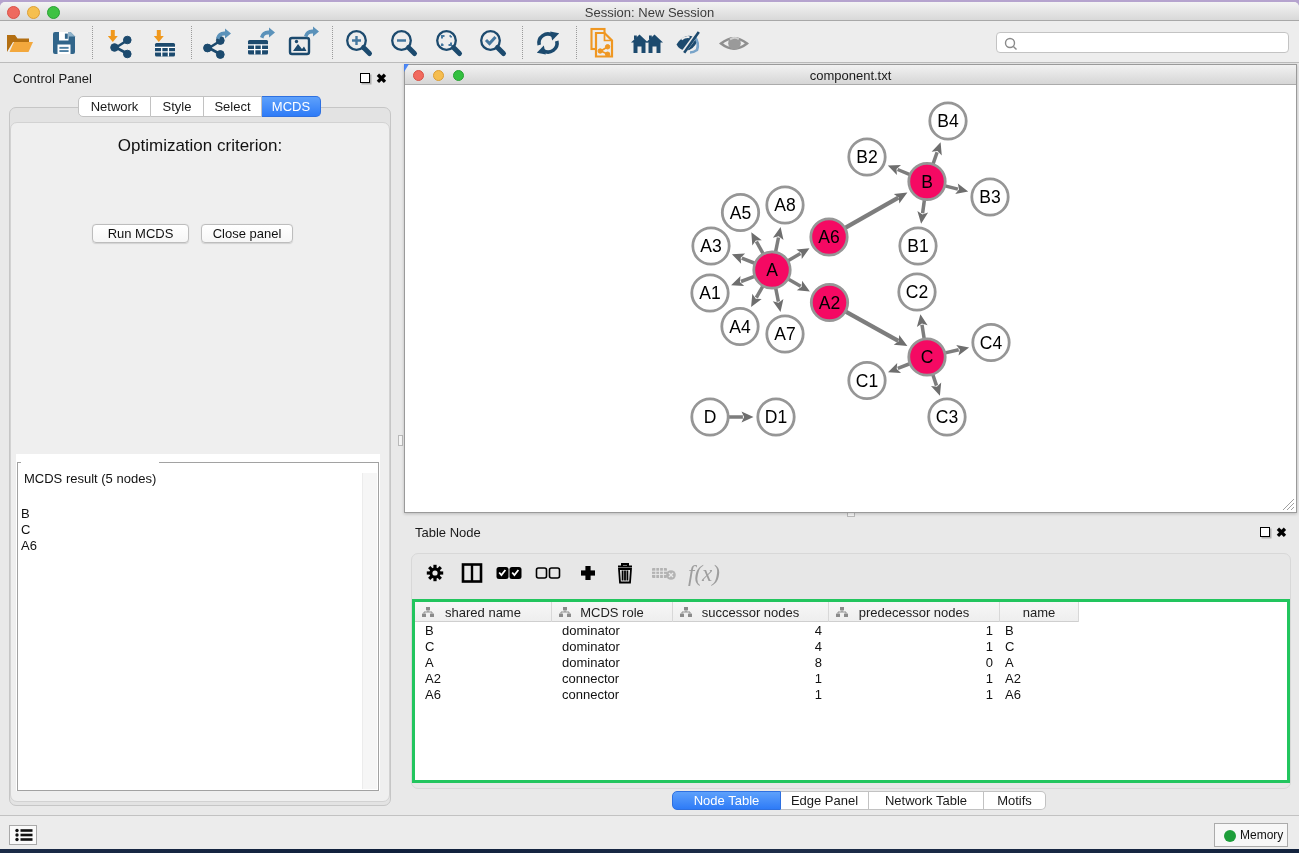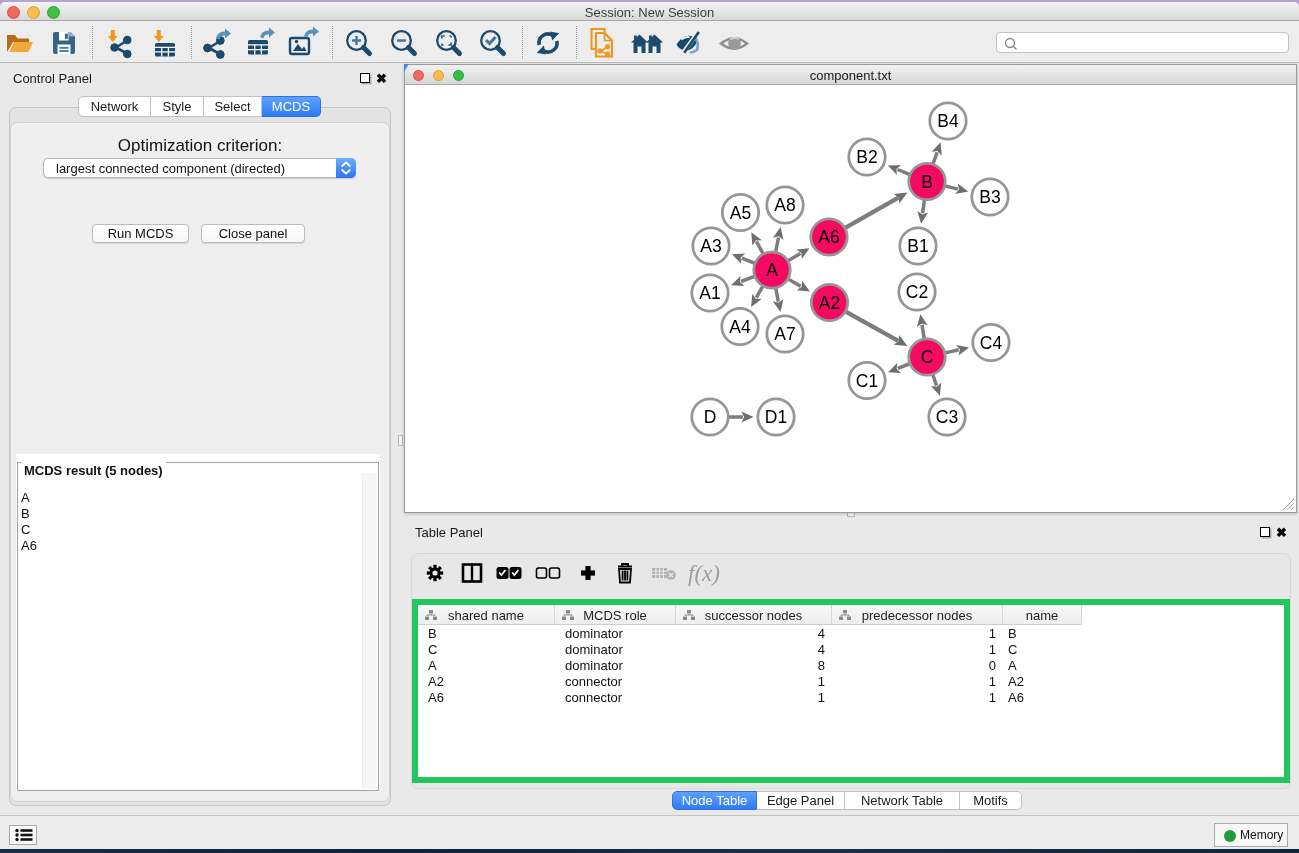--- a/index.html
+++ b/index.html
@@ -241,12 +241,6 @@
     <div class="tab sel last" style="width:59px">MCDS</div>
   </div>
   <div id="optlabel">Optimization criterion:</div>
-  <div id="combo">largest connected component (directed)
-    <div id="combostep"><svg width="20" height="20" viewBox="0 0 20 20">
-          <path d="M6.2 8 L10 4.4 L13.8 8" fill="none" stroke="#fff" stroke-width="1.8" stroke-linecap="round" stroke-linejoin="round"></path>
-          <path d="M6.2 12 L10 15.6 L13.8 12" fill="none" stroke="#fff" stroke-width="1.8" stroke-linecap="round" stroke-linejoin="round"></path>
-        </svg></div>
-  </div>
   <div class="btn" style="left:92px;top:190px;width:97px;">Run MCDS</div>
   <div class="btn" style="left:201px;top:190px;width:104px;">Close panel</div>
   <div id="fieldset">

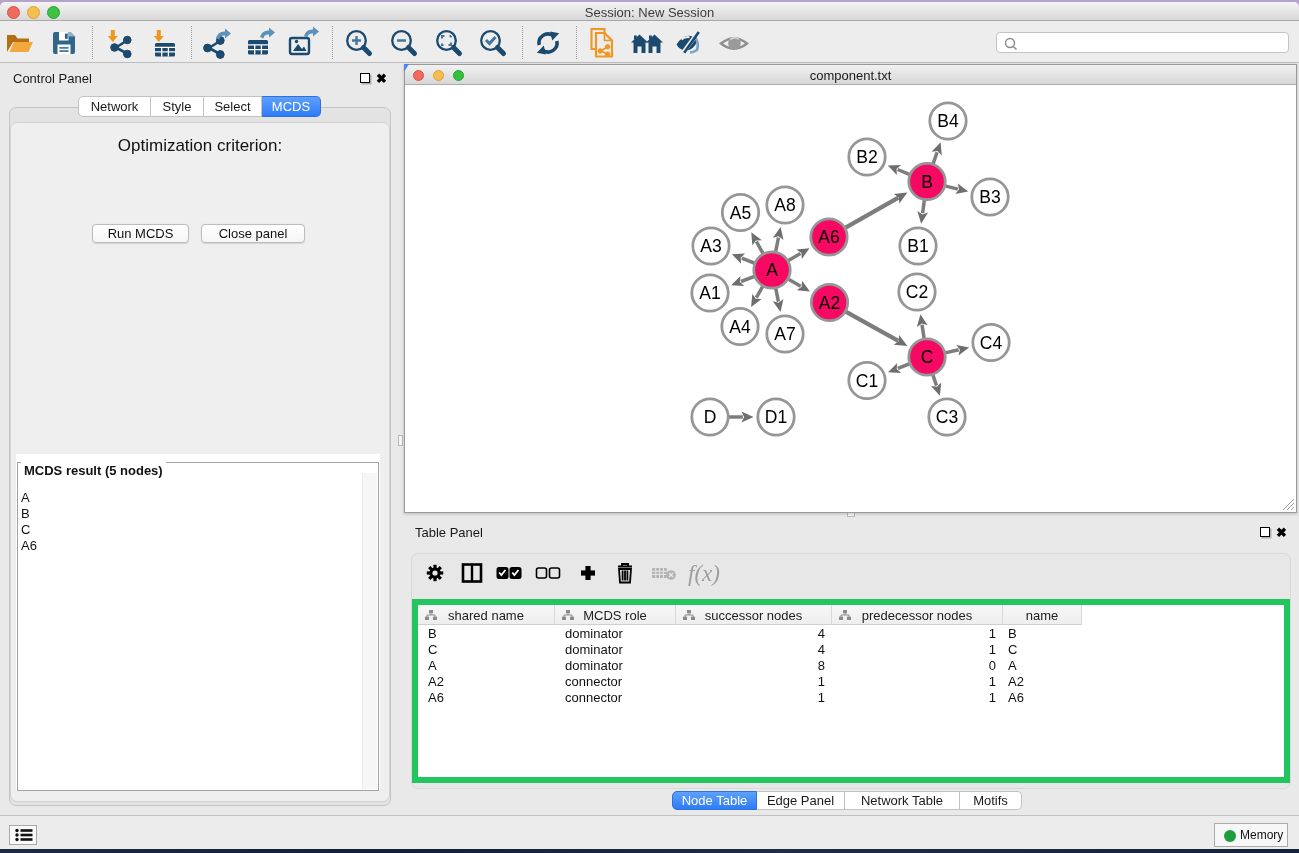--- a/index.html
+++ b/index.html
@@ -242,7 +242,7 @@
   </div>
   <div id="optlabel">Optimization criterion:</div>
   <div class="btn" style="left:92px;top:190px;width:97px;">Run MCDS</div>
-  <div class="btn" style="left:201px;top:190px;width:104px;">Close panel</div>
+  <div class="btn" style="left:201px;top:190px;width:92px;">Close panel</div>
   <div id="fieldset">
     <div id="fieldborder"></div>
     <div id="fieldlegend">MCDS result (5 nodes)</div>

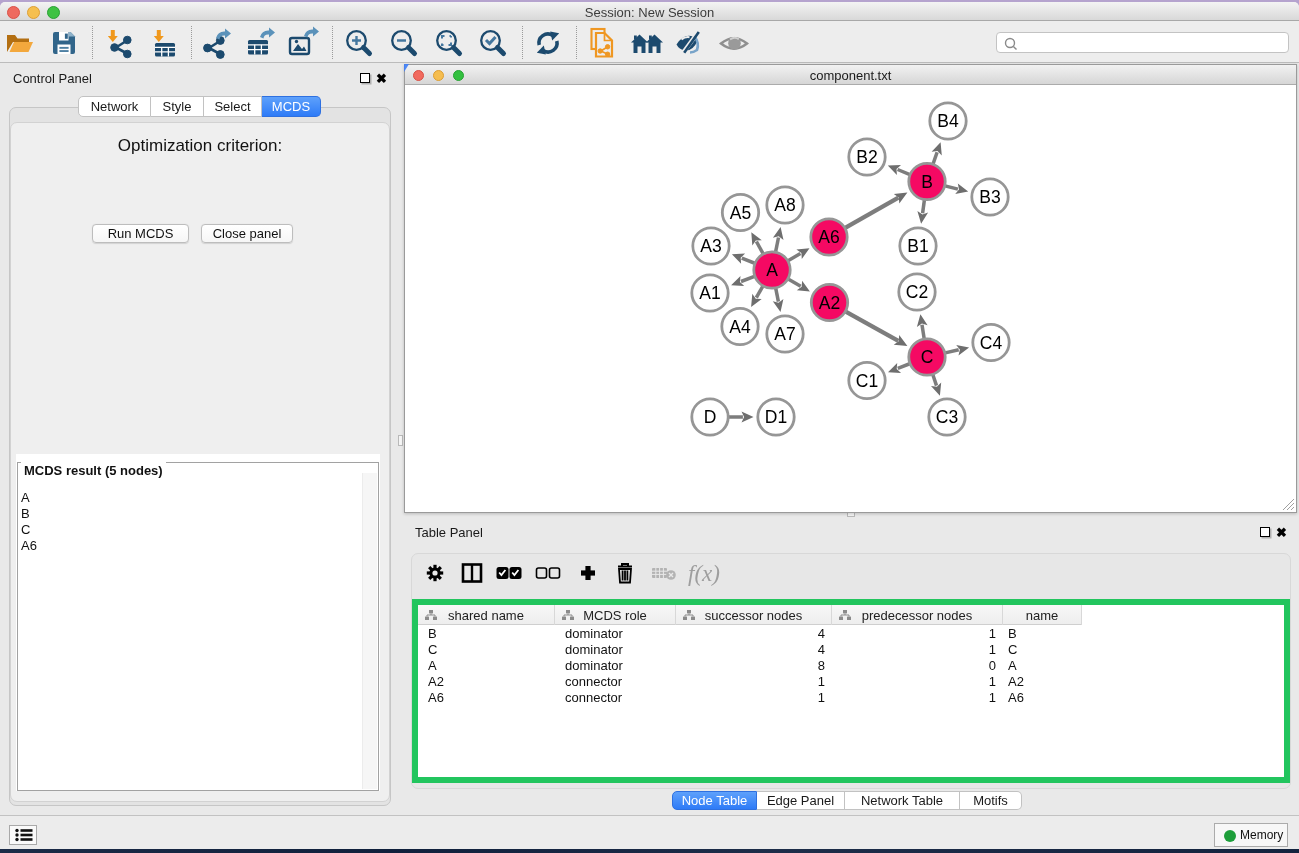--- a/index.html
+++ b/index.html
@@ -32,7 +32,7 @@
 .btn{position:absolute;height:19px;background:linear-gradient(#ffffff,#f6f6f6);border:1px solid #bdbdbd;border-radius:4px;font-size:13px;color:#111;text-align:center;line-height:17px;box-shadow:0 0.5px 1px rgba(0,0,0,.12);margin-top:32px;}
 #fieldset{position:absolute;left:16px;top:452px;width:364px;height:337px;background:#fff;}
 #fieldborder{position:absolute;left:1px;top:8px;right:1px;bottom:0;border:1px solid #a2a2a2;}
-#fieldlegend{position:absolute;left:5px;top:1px;background:#fff;padding:8px 3px;font-size:13px;color:#111;z-index:2;font-weight:bold;}
+#fieldlegend{position:absolute;left:5px;top:1px;background:#fff;padding:16px 3px;font-size:13px;color:#111;z-index:2;}
 #mcdslist{position:absolute;left:2px;top:20px;width:360px;height:315px;background:#fff;font-size:13px;color:#111;}
 #mcdslist .it{padding-left:3px;height:16px;line-height:16px;}
 #mcdsscroll{position:absolute;right:3px;top:19px;width:15px;height:316px;background:#f6f6f6;border-left:1px solid #ececec;z-index:1;}

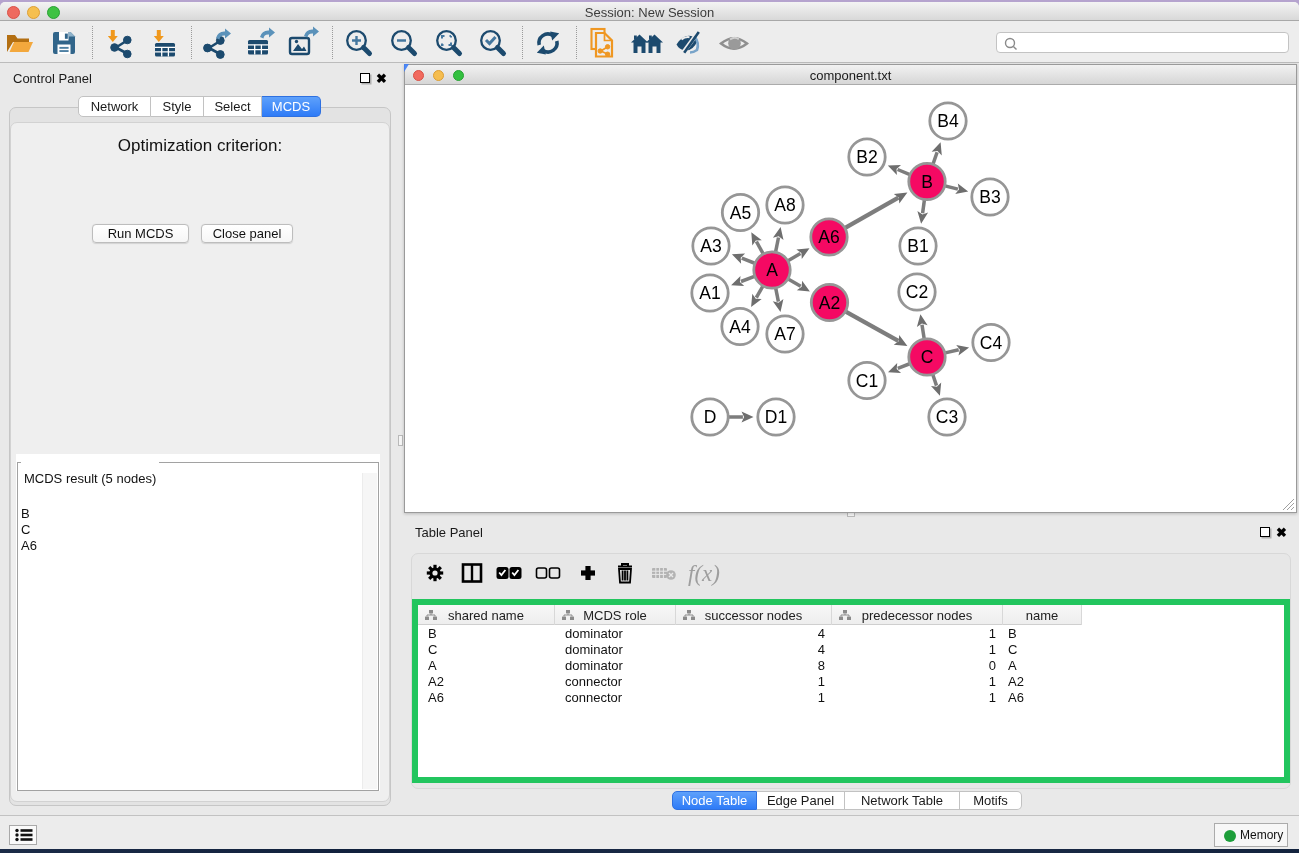--- a/index.html
+++ b/index.html
@@ -373,7 +373,7 @@
       </svg>
   </div>
 
-  <div id="tp-title">Table Panel</div>
+  <div id="tp-title">Table Node</div>
   <div class="sq-ico" style="left:1260px;top:525px;"></div>
   <div class="x-ico" style="left:1276px;top:525px;">✖</div>
   <div id="tpanelwrap"></div>

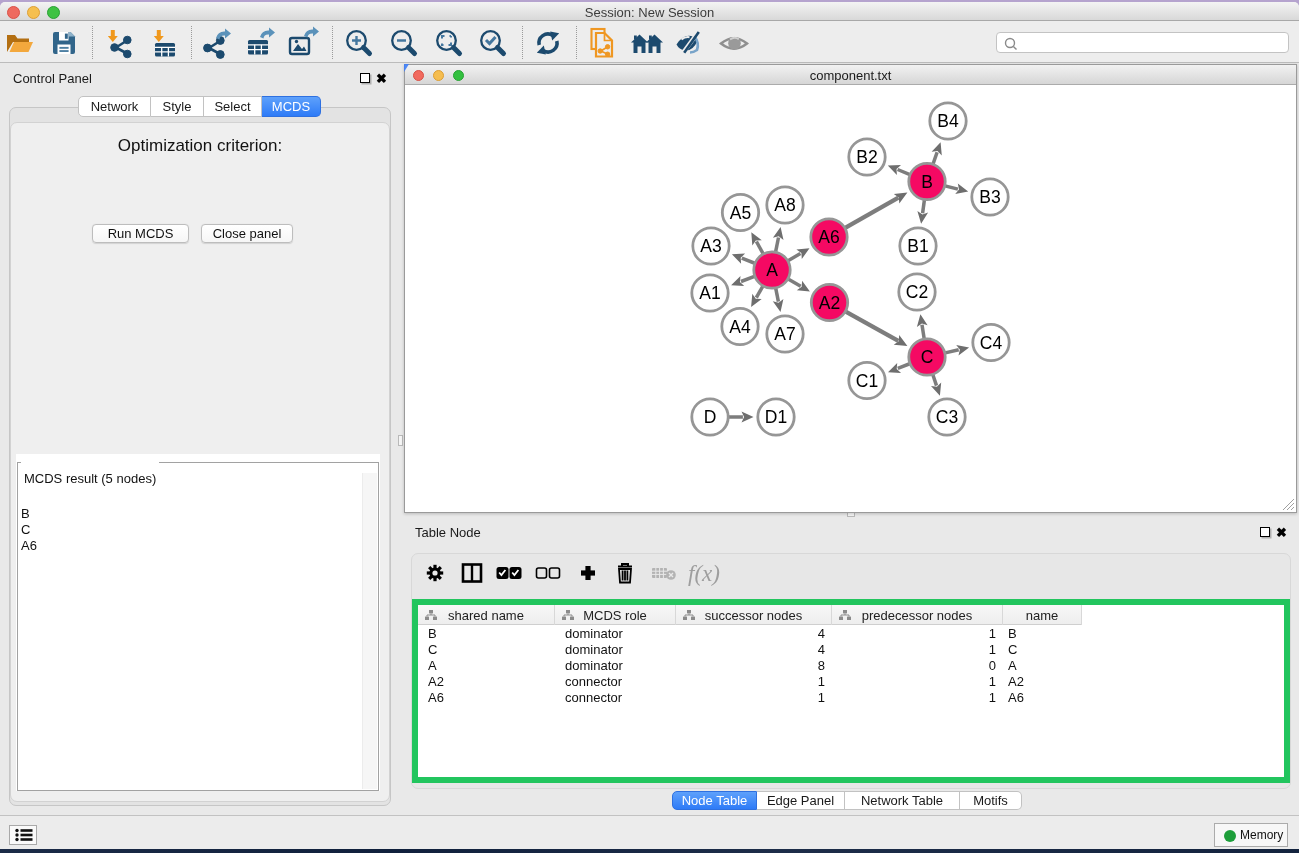--- a/index.html
+++ b/index.html
@@ -47,7 +47,7 @@
 #tp-title{position:absolute;left:415px;top:523px;font-size:13px;color:#1a1a1a;}
 #ttoolbar{position:absolute;left:404px;top:543px;width:895px;height:47px;}
 #tpanelwrap{position:absolute;left:411px;top:551px;width:880px;height:236px;background:#e7e7e7;border:1px solid #d8d8d8;border-radius:7px;}
-#ttable{position:absolute;left:412px;top:597px;width:878px;height:184px;background:#fff;border:6px solid #22c55e;font-size:13px;}
+#ttable{position:absolute;left:412px;top:597px;width:878px;height:184px;background:#fff;border:3px solid #22c55e;font-size:13px;}
 #thead{position:absolute;left:0;top:0;height:20px;background:linear-gradient(#f7f7f7,#eee);border-bottom:1px solid #cfcfcf;display:flex;}
 .th{position:relative;height:20px;border-right:1px solid #d8d8d8;display:flex;align-items:center;justify-content:center;color:#222;}
 .th svg{position:absolute;left:7px;top:4px;}

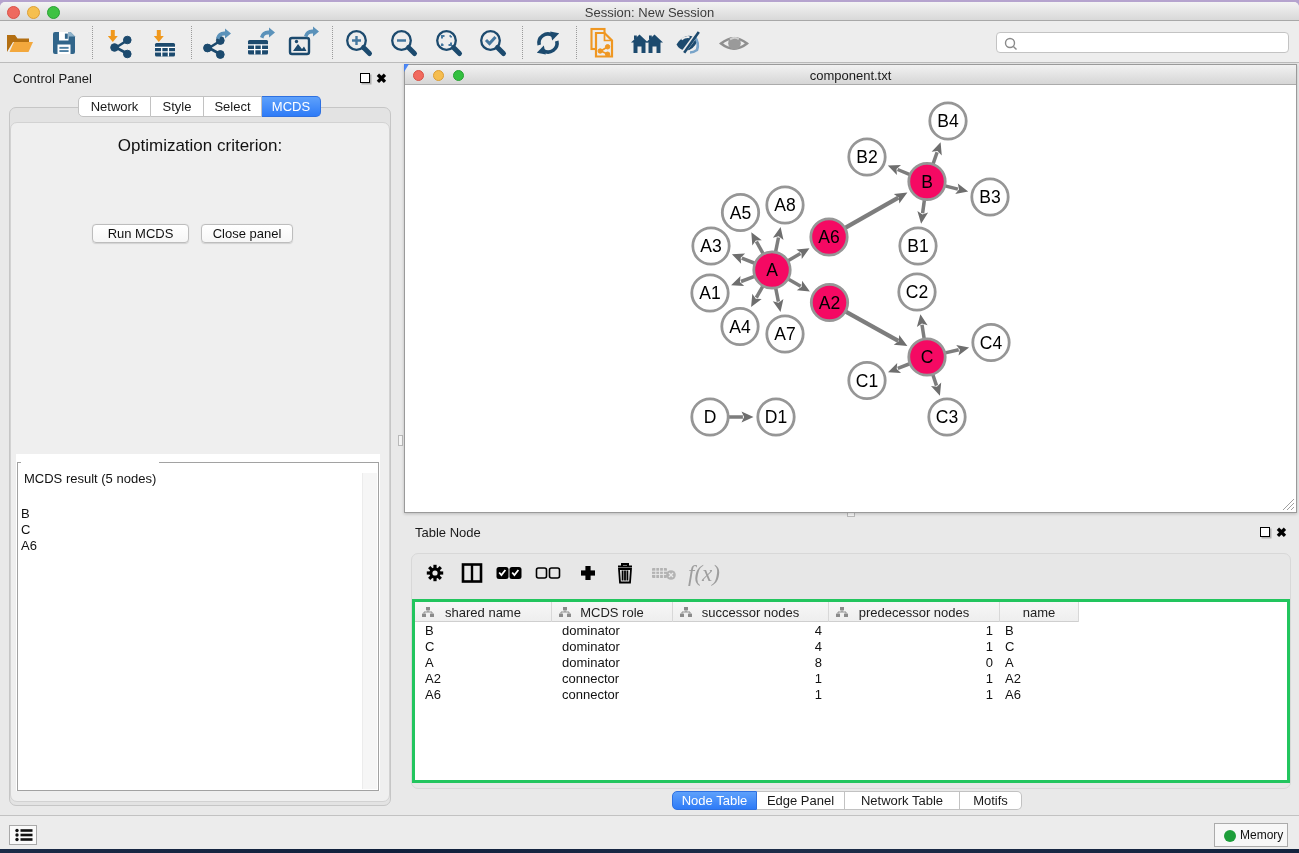--- a/index.html
+++ b/index.html
@@ -522,7 +522,7 @@
   </div>
 
   <div id="btabs">
-    <div class="tab sel first" style="width:85px">Node Table</div>
+    <div class="tab sel first" style="width:109px">Node Table</div>
     <div class="tab" style="width:88px">Edge Panel</div>
     <div class="tab" style="width:115px">Network Table</div>
     <div class="tab last" style="width:62px">Motifs</div>

